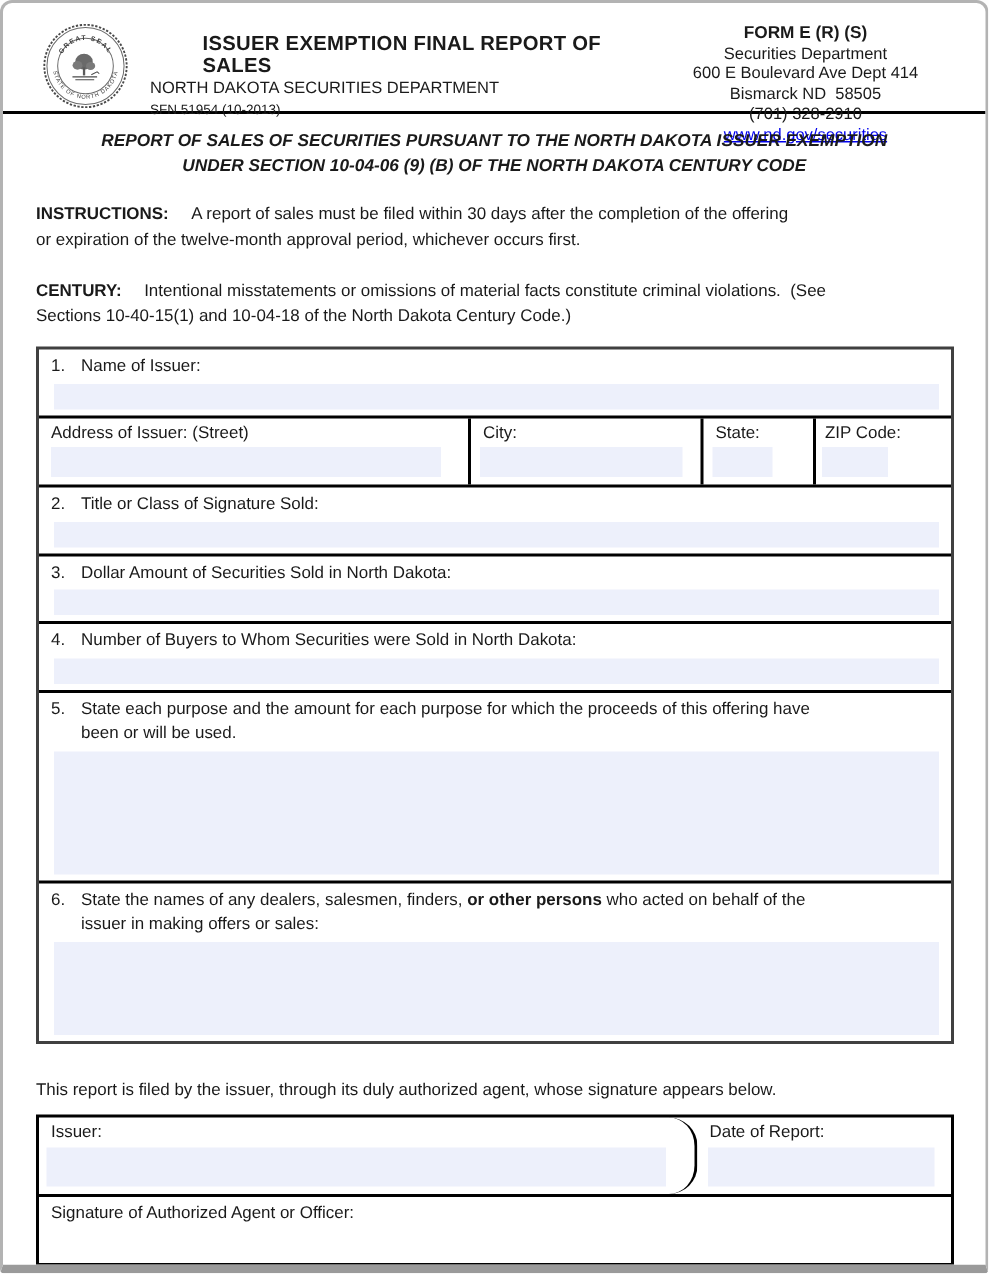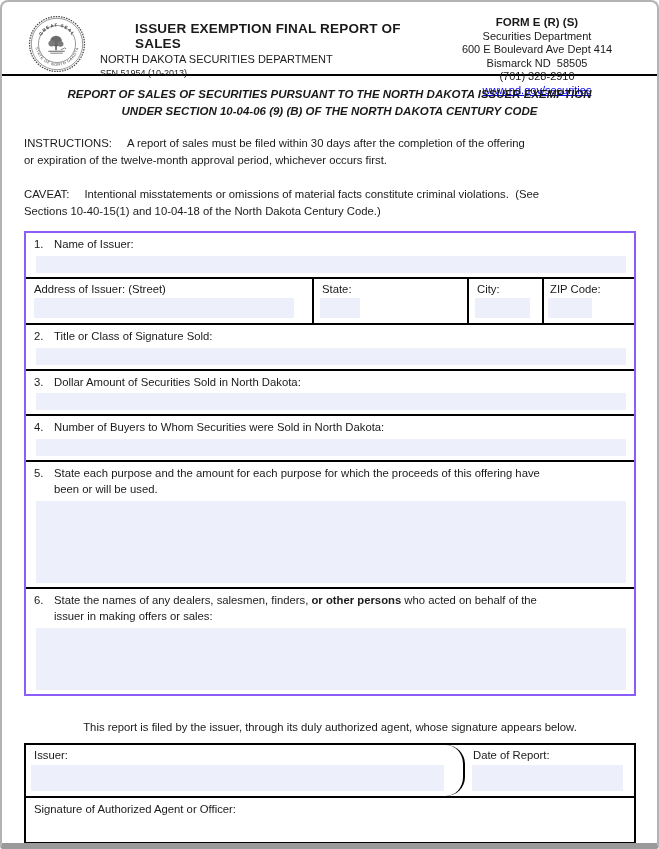--- a/index.html
+++ b/index.html
@@ -35,7 +35,7 @@
 
   
   .para{margin:15px 21px 0 22px;font-size:11.3px;line-height:16.5px;}
-  .plabel{font-weight:normal;margin-right:15px;}
+  .plabel{font-weight:bold;margin-right:15px;}
 
   
   .ftable{margin:12px 21px 0 22px;border:2px solid #8b5cf6;}

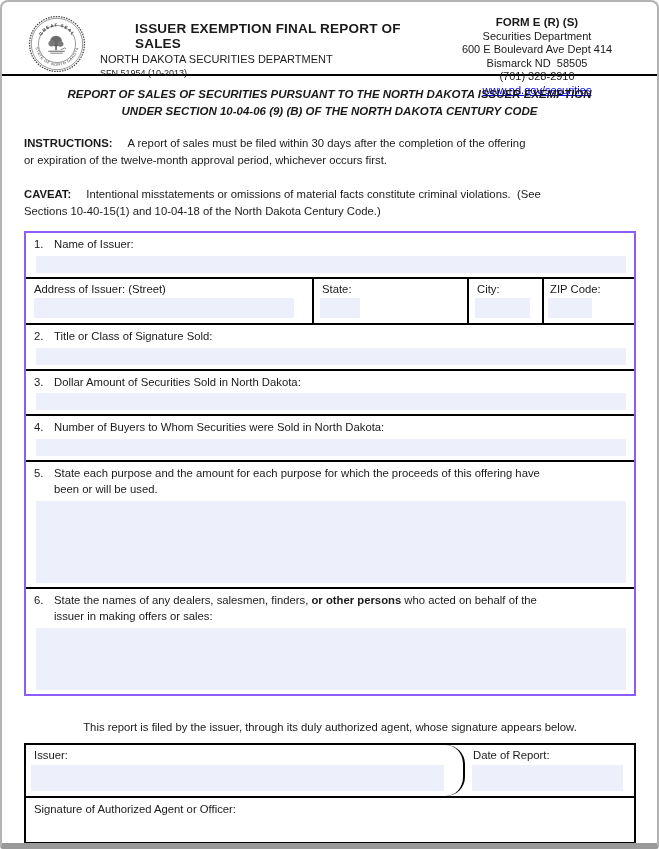--- a/index.html
+++ b/index.html
@@ -134,7 +134,7 @@
   </div>
 
   <div class="para" style="margin-top:18px;">
-    <div><span class="plabel">CAVEAT:</span><span class="pw">Intentional misstatements or omissions of material facts constitute criminal violations.  (See</span></div>
+    <div><span class="plabel">CENTURY:</span><span class="pw">Intentional misstatements or omissions of material facts constitute criminal violations.  (See</span></div>
     <div class="pw">Sections 10-40-15(1) and 10-04-18 of the North Dakota Century Code.)</div>
   </div>
 

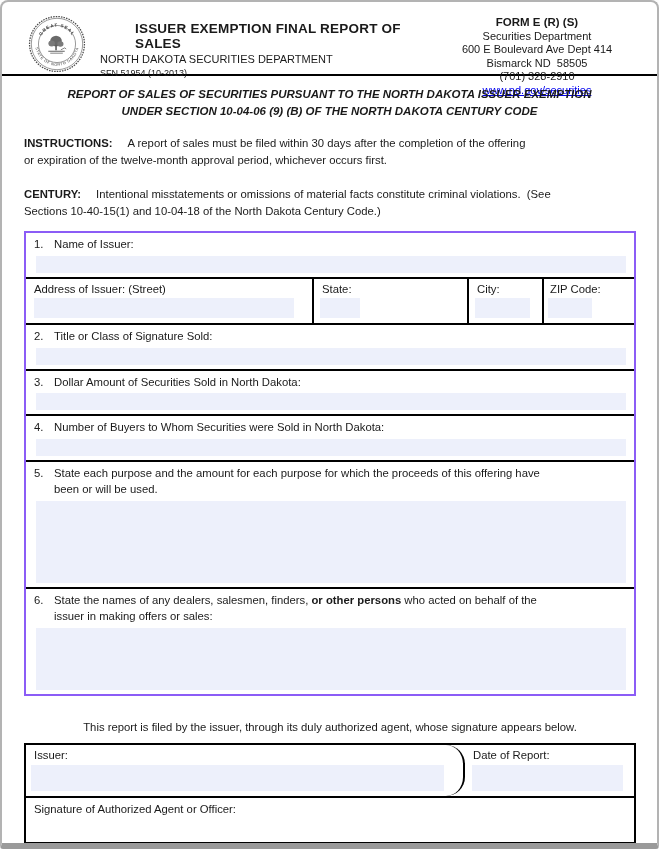--- a/index.html
+++ b/index.html
@@ -38,7 +38,7 @@
   .plabel{font-weight:bold;margin-right:15px;}
 
   
-  .ftable{margin:12px 21px 0 22px;border:2px solid #8b5cf6;}
+  .ftable{margin:12px 21px 0 22px;border:2px solid #404040;}
   .frow{border-bottom:2px solid #000;padding:3px 8px 4px 8px;}
   .frow:last-child{border-bottom:none;}
   .flabel{font-size:11.3px;line-height:15.5px;padding-top:1px;}

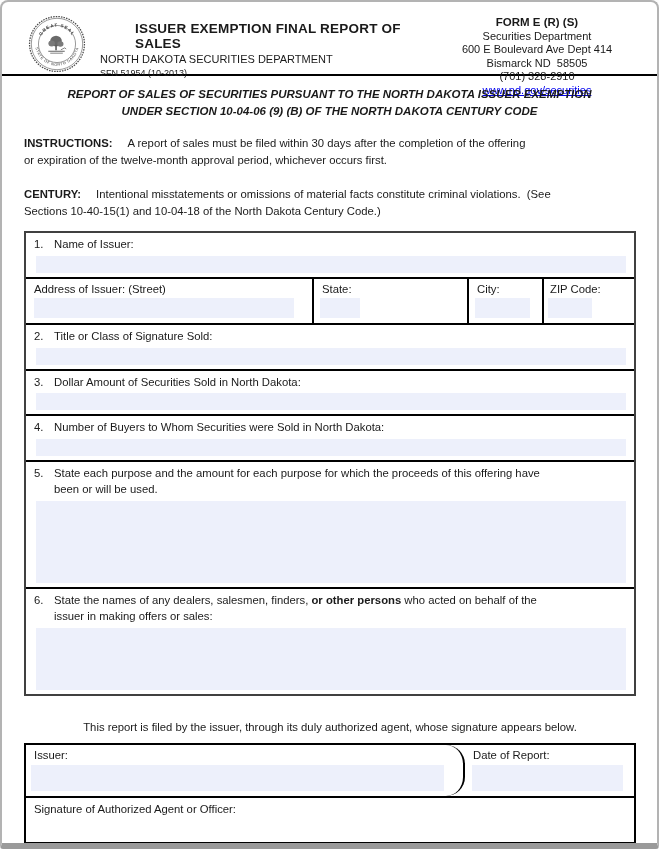--- a/index.html
+++ b/index.html
@@ -151,12 +151,12 @@
         <input class="field" type="text" style="width: calc(100% - 12px); margin-left: 0px;" value="">
       </div>
       <div class="addr-cell">
+        <div class="flabel">City:</div>
+        <input class="field" type="text" style="width: calc(100% - 4px); margin-left: -2px;" value="">
+      </div>
+      <div class="addr-cell">
         <div class="flabel">State:</div>
         <input class="field w-state" type="text" style="margin-left: -2px;" value="">
-      </div>
-      <div class="addr-cell">
-        <div class="flabel">City:</div>
-        <input class="field" type="text" style="width: calc(100% - 4px); margin-left: -2px;" value="">
       </div>
       <div class="addr-cell">
         <div class="flabel">ZIP Code:</div>

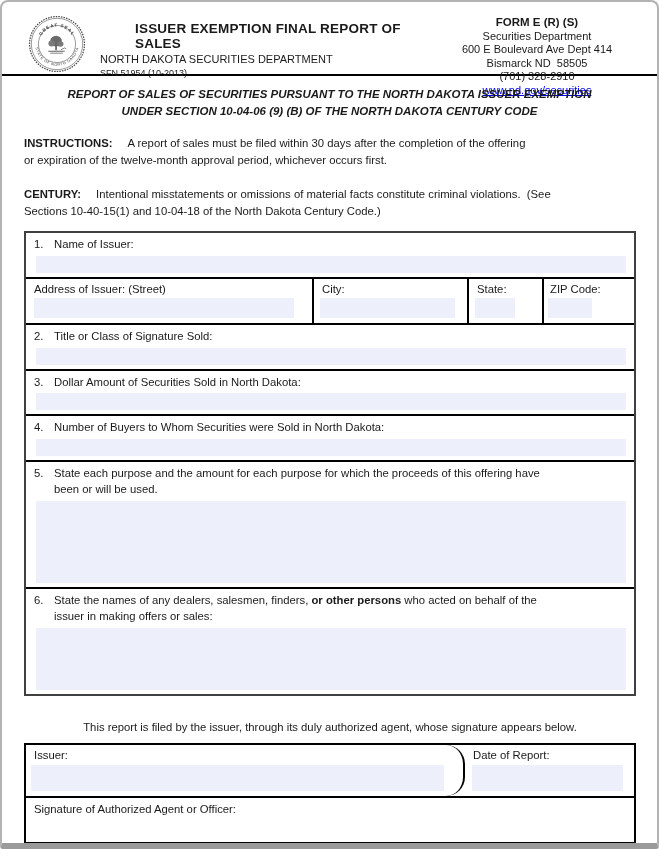--- a/index.html
+++ b/index.html
@@ -64,7 +64,7 @@
   .field.w-zip{width:44px;}
 
   
-  .filed-by{margin:25px 21px 0 22px;font-size:11.3px;text-align:center;}
+  .filed-by{margin:25px 21px 0 22px;font-size:11.3px;}
 
   
   .btable{margin:10px 21px 0 22px;border:2px solid #000;}

